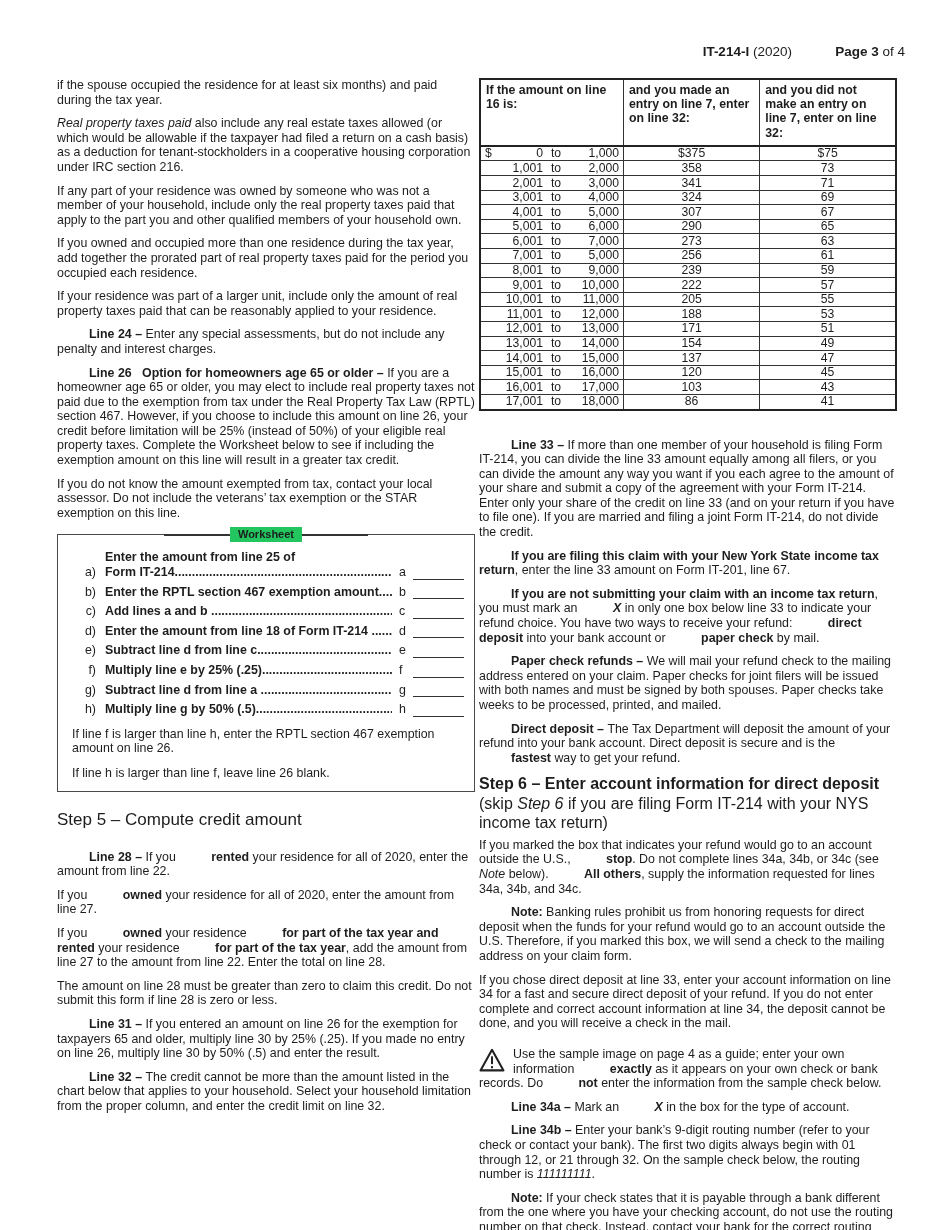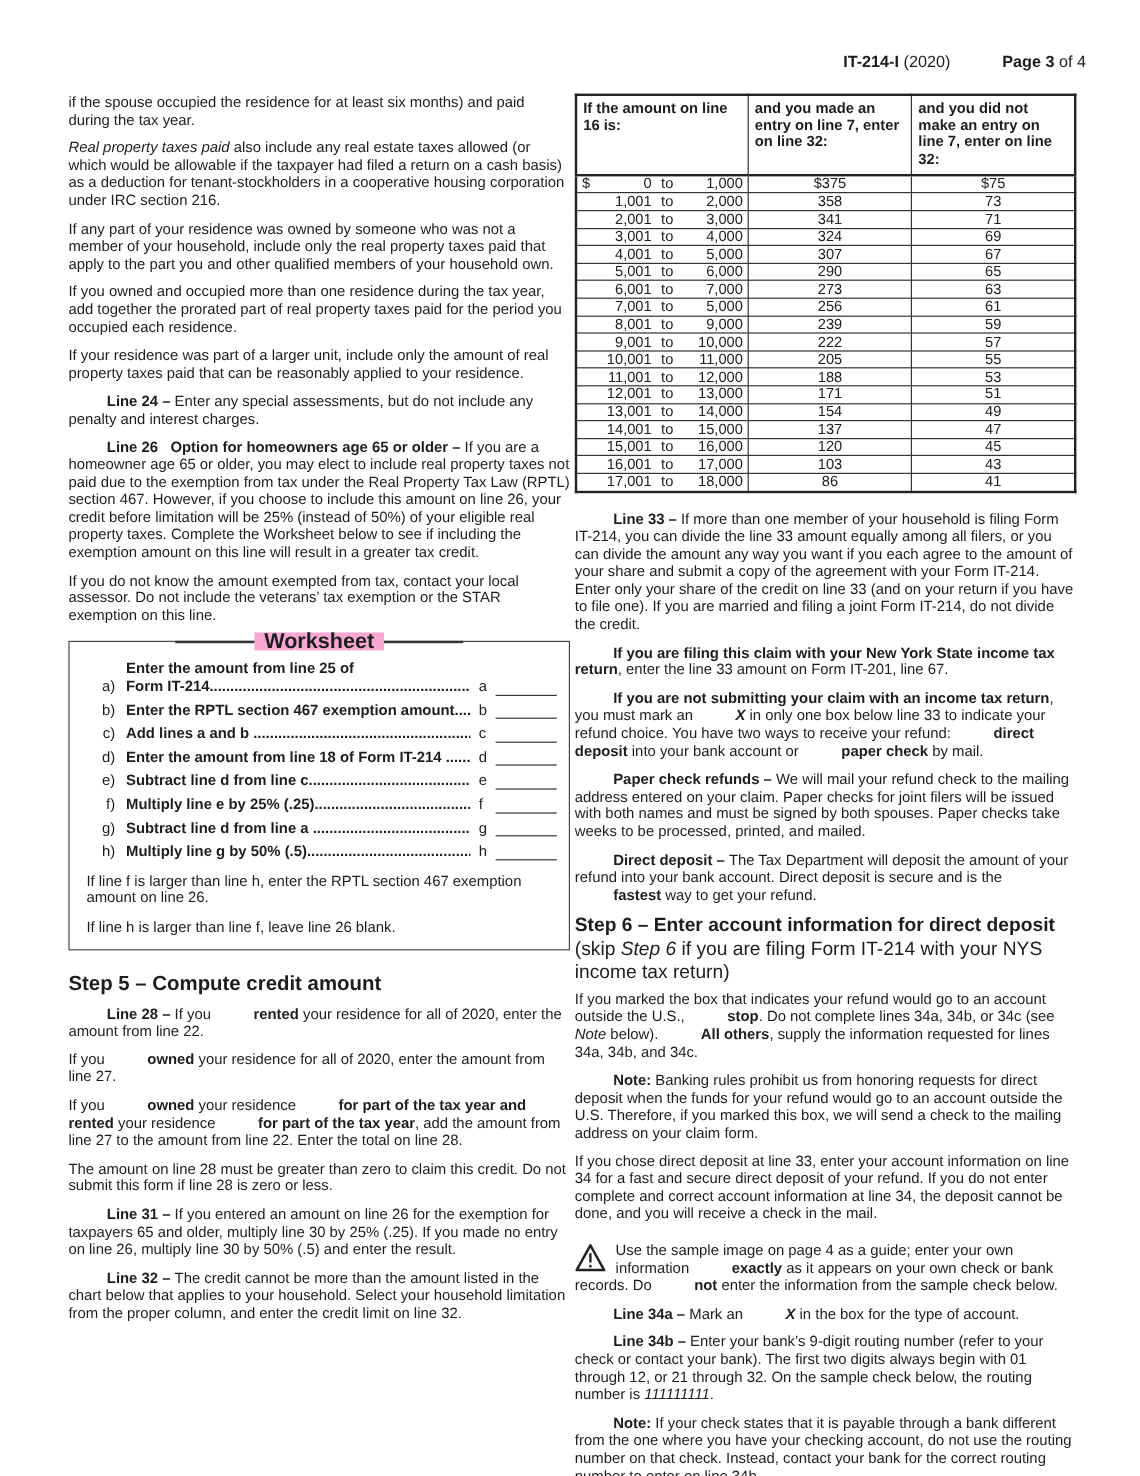--- a/index.html
+++ b/index.html
@@ -17,7 +17,7 @@
   .para { margin:0 0 9px 0; }
 
   
-  .tablewrap { margin-bottom:15px; }
+  .tablewrap { margin-bottom:27px; }
   table.limit-table { border-collapse:collapse; width:100%; border:2px solid #222; }
   table.limit-table th {
     border:1px solid #333; border-bottom:2px solid #222;

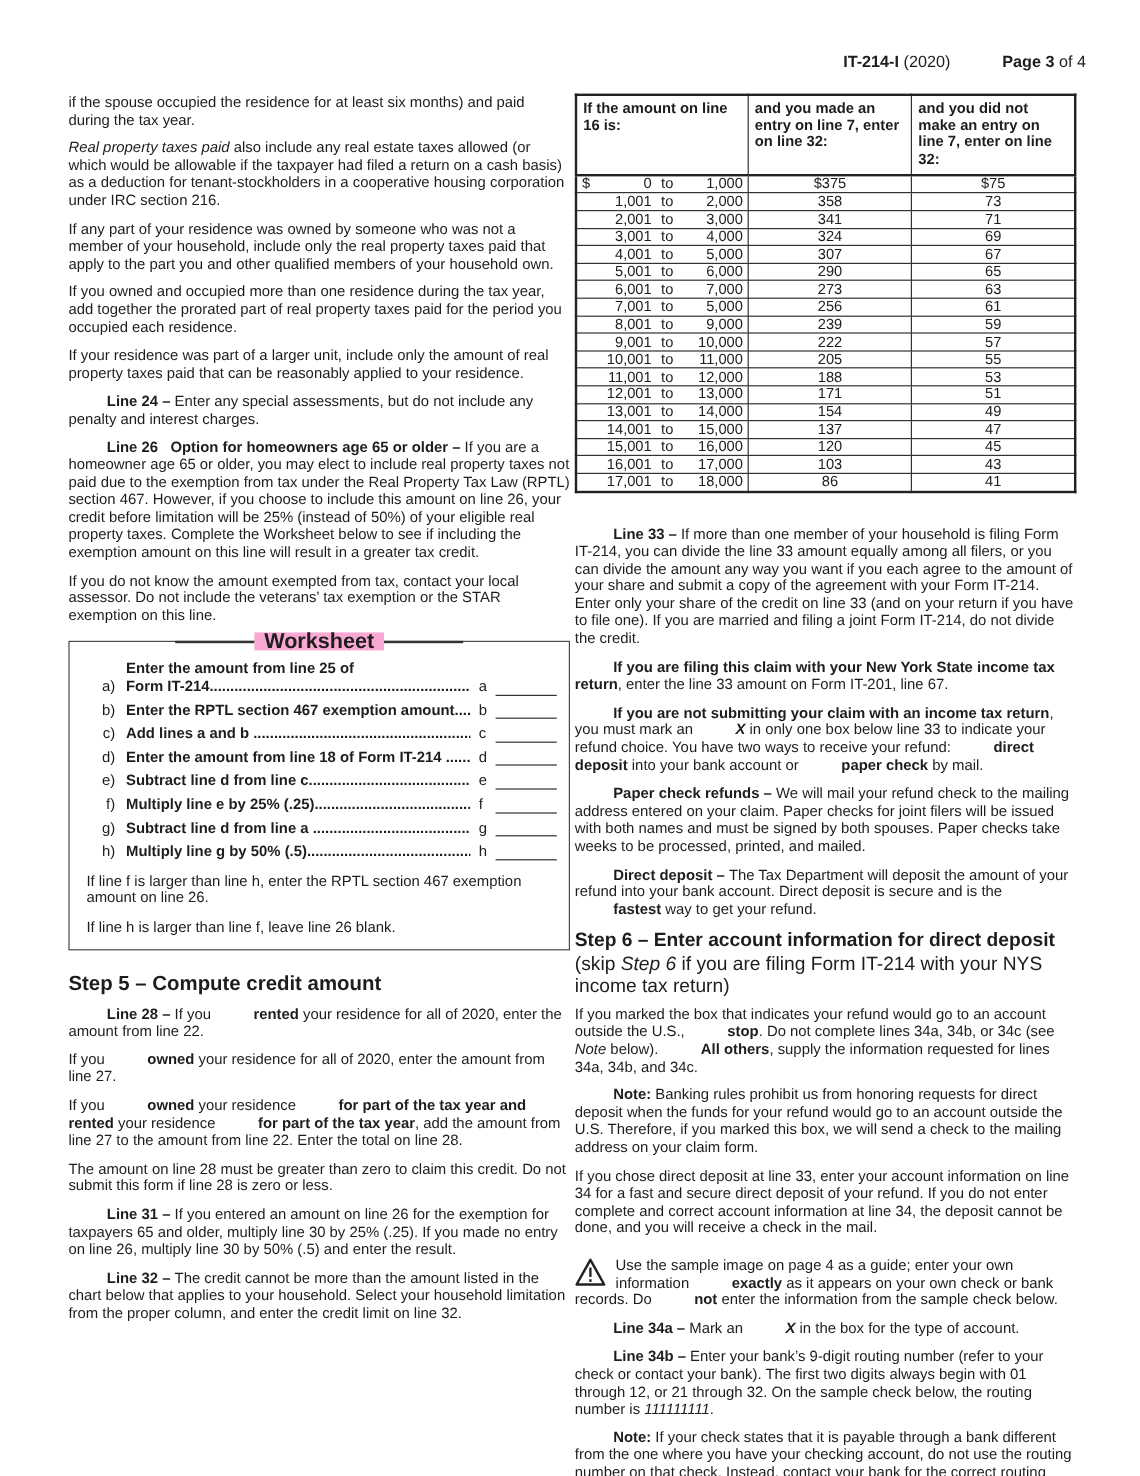--- a/index.html
+++ b/index.html
@@ -46,7 +46,7 @@
     display:flex; justify-content:center; align-items:center;
   }
   .ws-rule { width:66px; border-top:2px solid #333; }
-  .ws-title { background:#f9a8d4; padding:0 8px; font-weight:bold; font-size:18px; line-height:15px; }
+  .ws-title { background:#22c55e; padding:0 8px; font-weight:bold; font-size:11px; line-height:15px; }
   .ws-row { display:flex; align-items:flex-end; margin-bottom:5px; }
   .ws-letter { flex:none; width:24px; text-align:right; margin-right:9px; }
   .ws-text { flex:1 1 auto; min-width:0; overflow:hidden;font-weight:bold; }

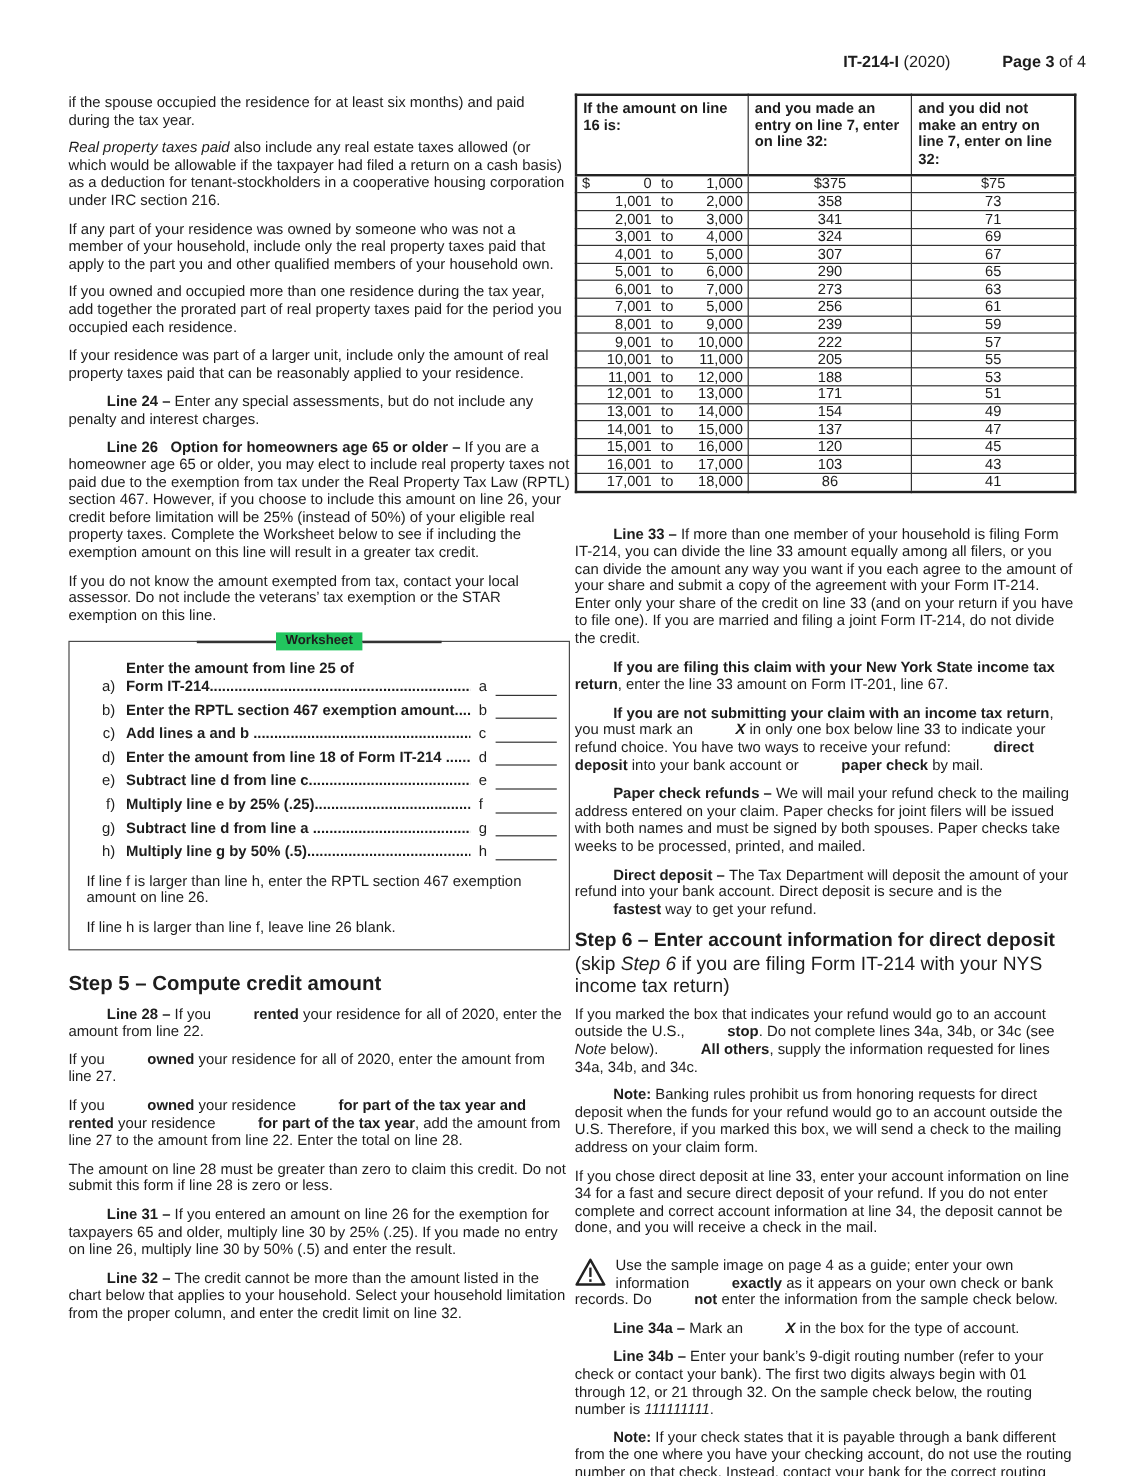--- a/index.html
+++ b/index.html
@@ -56,7 +56,7 @@
   .ws-blank { display:inline-block; width:52px; border-bottom:1.2px solid #333; height:3px; }
   .ws-note { margin-top:10px; }
 
-  .step-heading { font-size:17px; line-height:20px; font-weight:bold; margin:16px 0 8px 0; }
+  .step-heading { font-size:17px; line-height:20px; font-weight:normal; margin:16px 0 20px 0; }
   .step6-heading { font-size:16px; line-height:19.5px; margin:8px 0 5px 0; }
   .step6-heading .t1 { display:block; font-weight:bold; }
 

